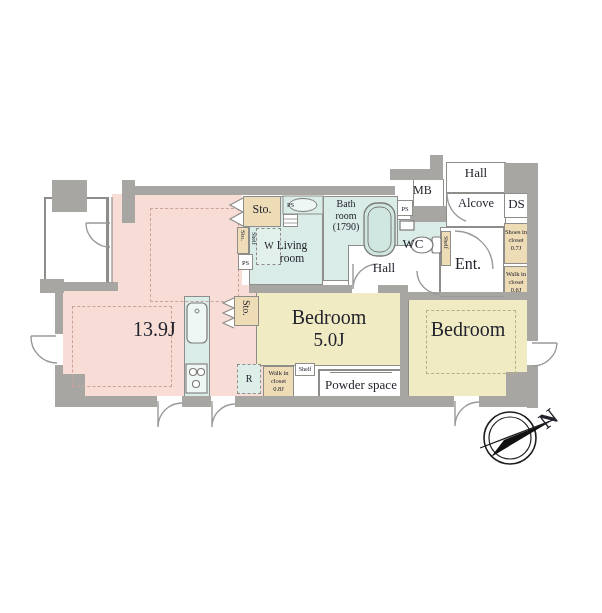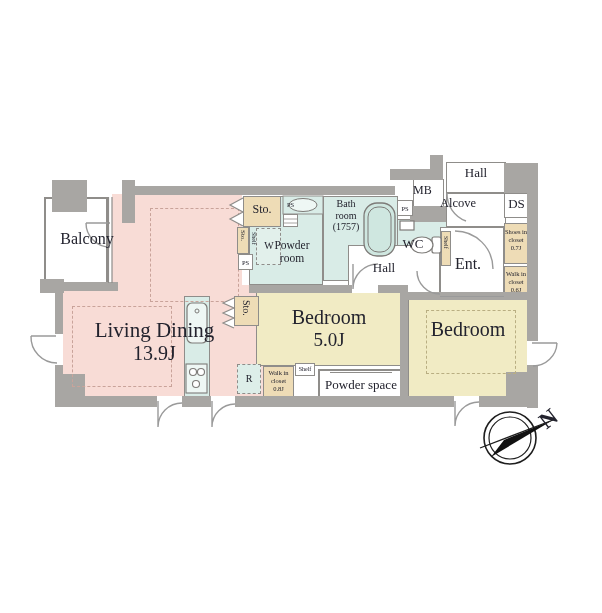--- a/index.html
+++ b/index.html
@@ -189,7 +189,7 @@
   <div class="lbl" style="left:398px;top:237px;width:30px;font-size:13px;">WC</div>
   <div class="lbl" style="left:413px;top:184px;width:15px;font-size:12px;">MB</div>
   <div class="lbl" style="left:450px;top:166px;width:52px;font-size:13px;">Hall</div>
-  <div class="lbl" style="left:428px;top:196px;width:60px;font-size:12.5px;">Alcove</div>
+  <div class="lbl" style="left:446px;top:196px;width:60px;font-size:12.5px;">Alcove</div>
   <div class="lbl" style="left:504px;top:197px;width:25px;font-size:13px;">DS</div>
   <div class="lbl" style="left:442px;top:255px;width:52px;font-size:16px;">Ent.</div>
   <div class="lbl" style="left:358px;top:261px;width:52px;font-size:13px;">Hall</div>

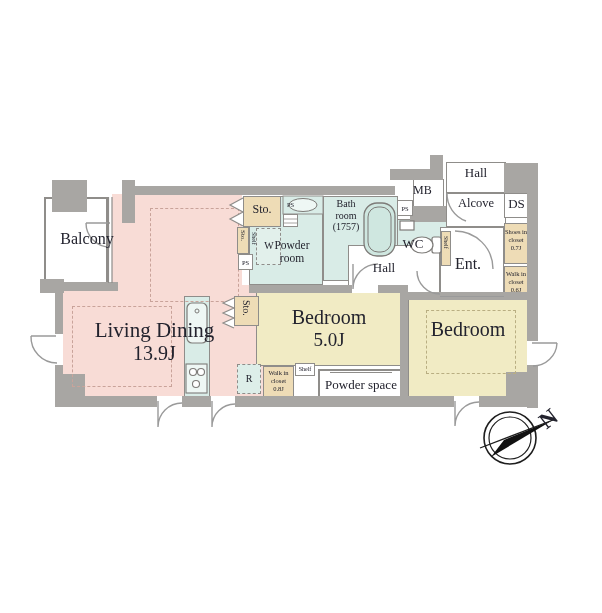--- a/index.html
+++ b/index.html
@@ -178,7 +178,7 @@
   <div class="lbl" style="left:323px;top:198px;width:46px;font-size:10px;">
     <div>Bath</div>
     <div>room</div>
-    <div>(1757)</div>
+    <div>(1790)</div>
   </div>
 
   <div class="lbl" style="left:262px;top:239px;width:60px;font-size:11.5px;">

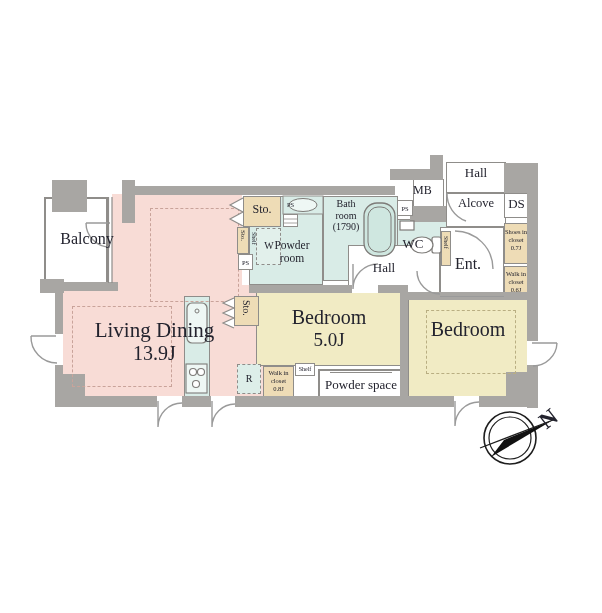--- a/index.html
+++ b/index.html
@@ -158,7 +158,6 @@
 
   <div class="lbl" style="left:536px;top:406px;width:26px;font-size:23px;font-weight:bold;font-style:normal;transform:rotate(-38deg);">N</div>
 
-  <div class="lbl" style="left:42px;top:230px;width:90px;font-size:16px;">Balcony</div>
 
   <div class="lbl" style="left:72px;top:318px;width:165px;font-size:21px;">
     <div>Living Dining</div>

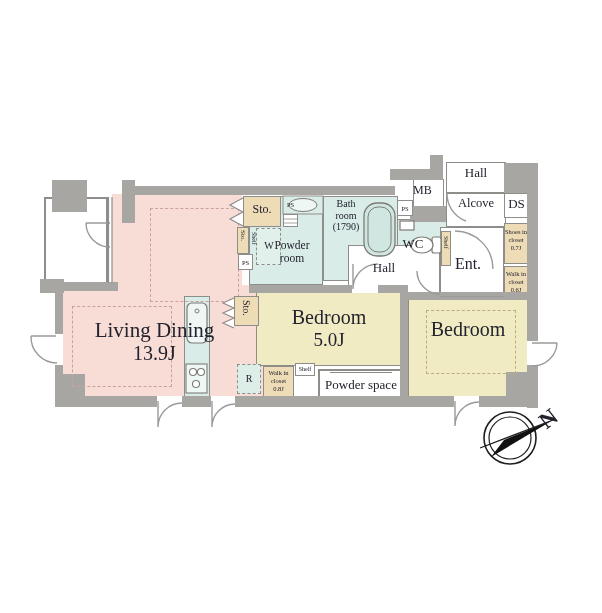--- a/index.html
+++ b/index.html
@@ -181,7 +181,7 @@
   </div>
 
   <div class="lbl" style="left:262px;top:239px;width:60px;font-size:11.5px;">
-    <div>Powder</div>
+    <div>Living</div>
     <div>room</div>
   </div>
 

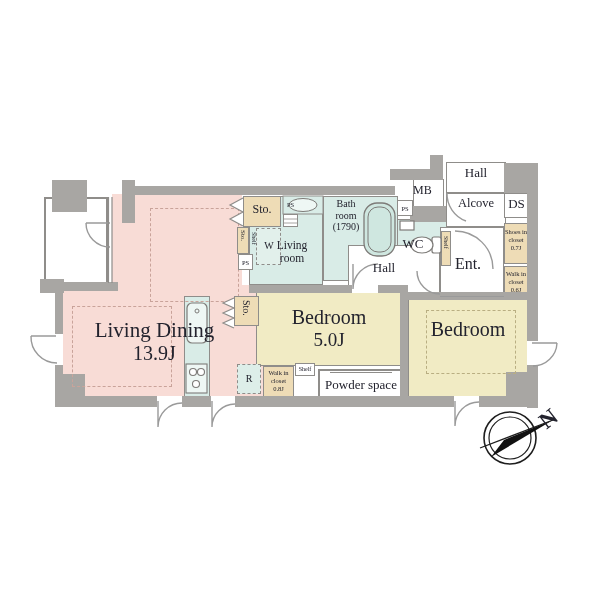--- a/index.html
+++ b/index.html
@@ -160,7 +160,6 @@
 
 
   <div class="lbl" style="left:72px;top:318px;width:165px;font-size:21px;">
-    <div>Living Dining</div>
     <div style="font-size:20px;">13.9J</div>
   </div>
 

